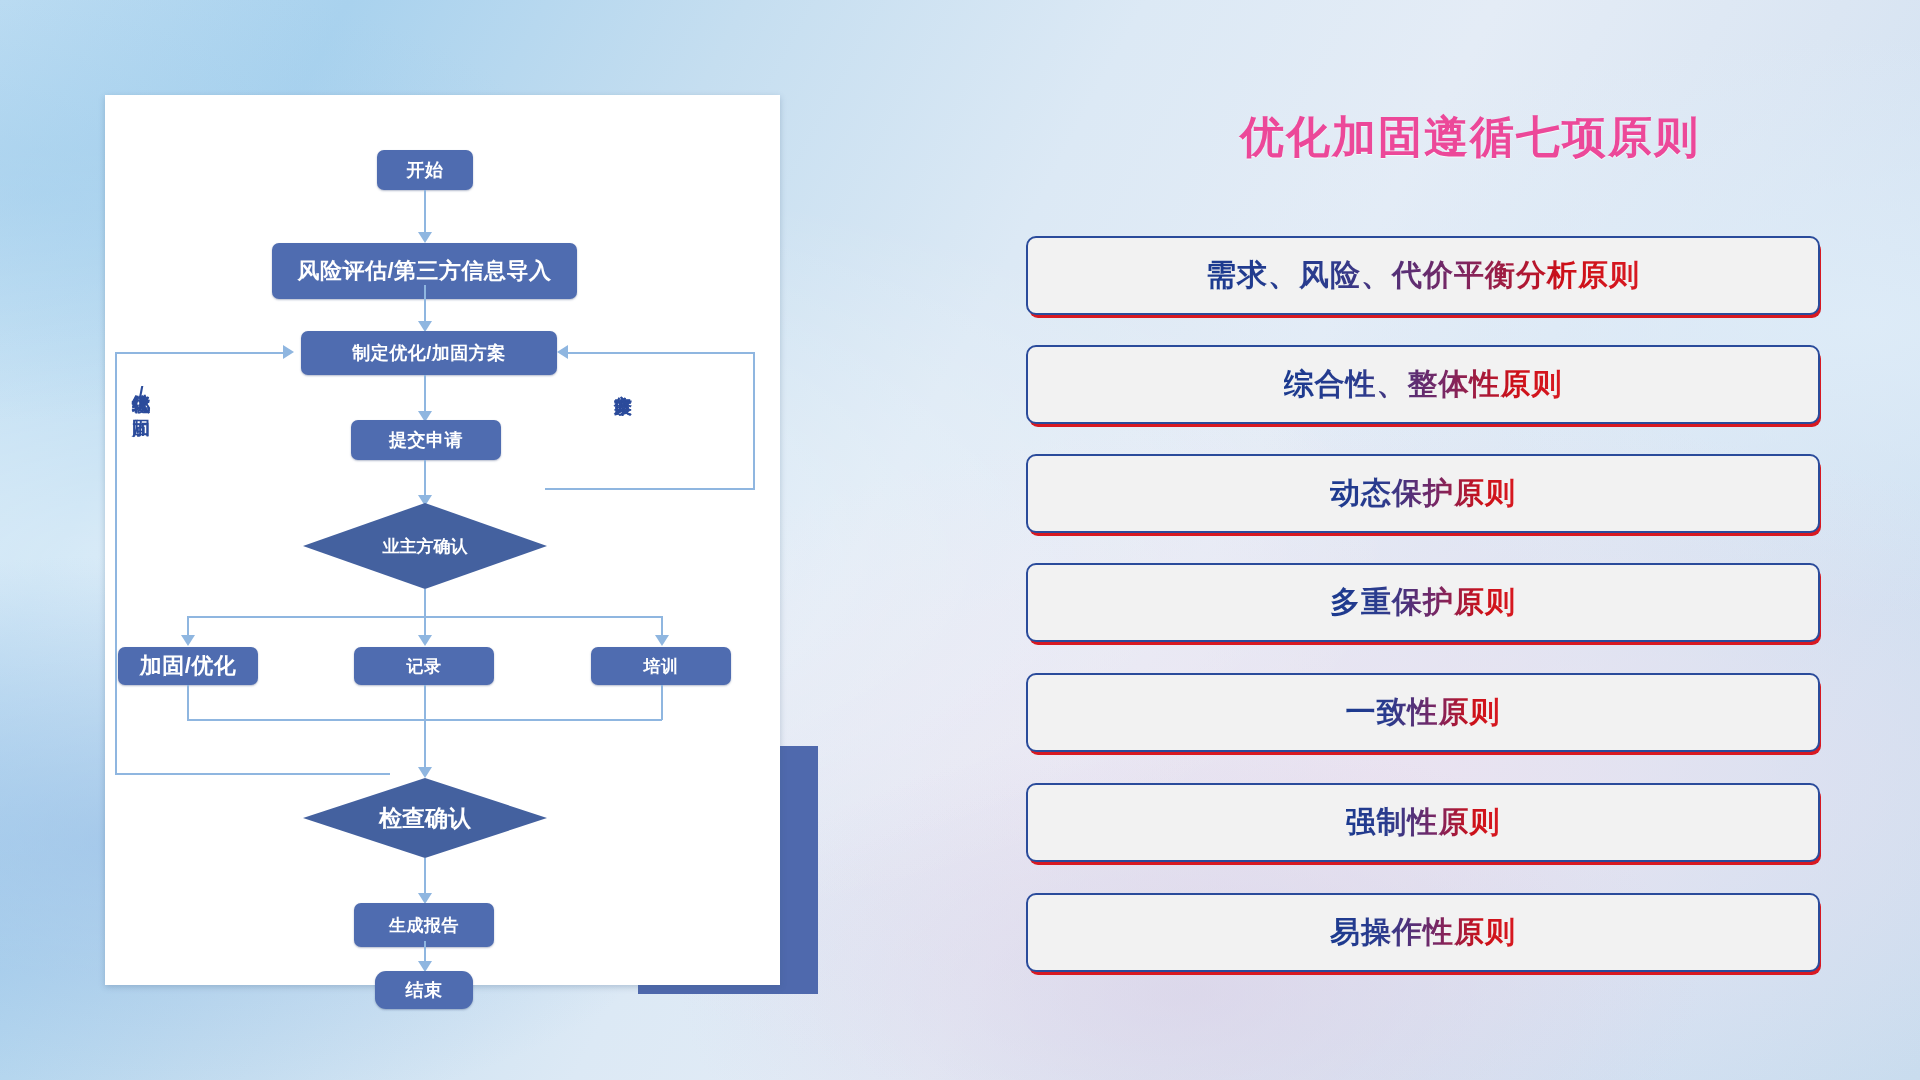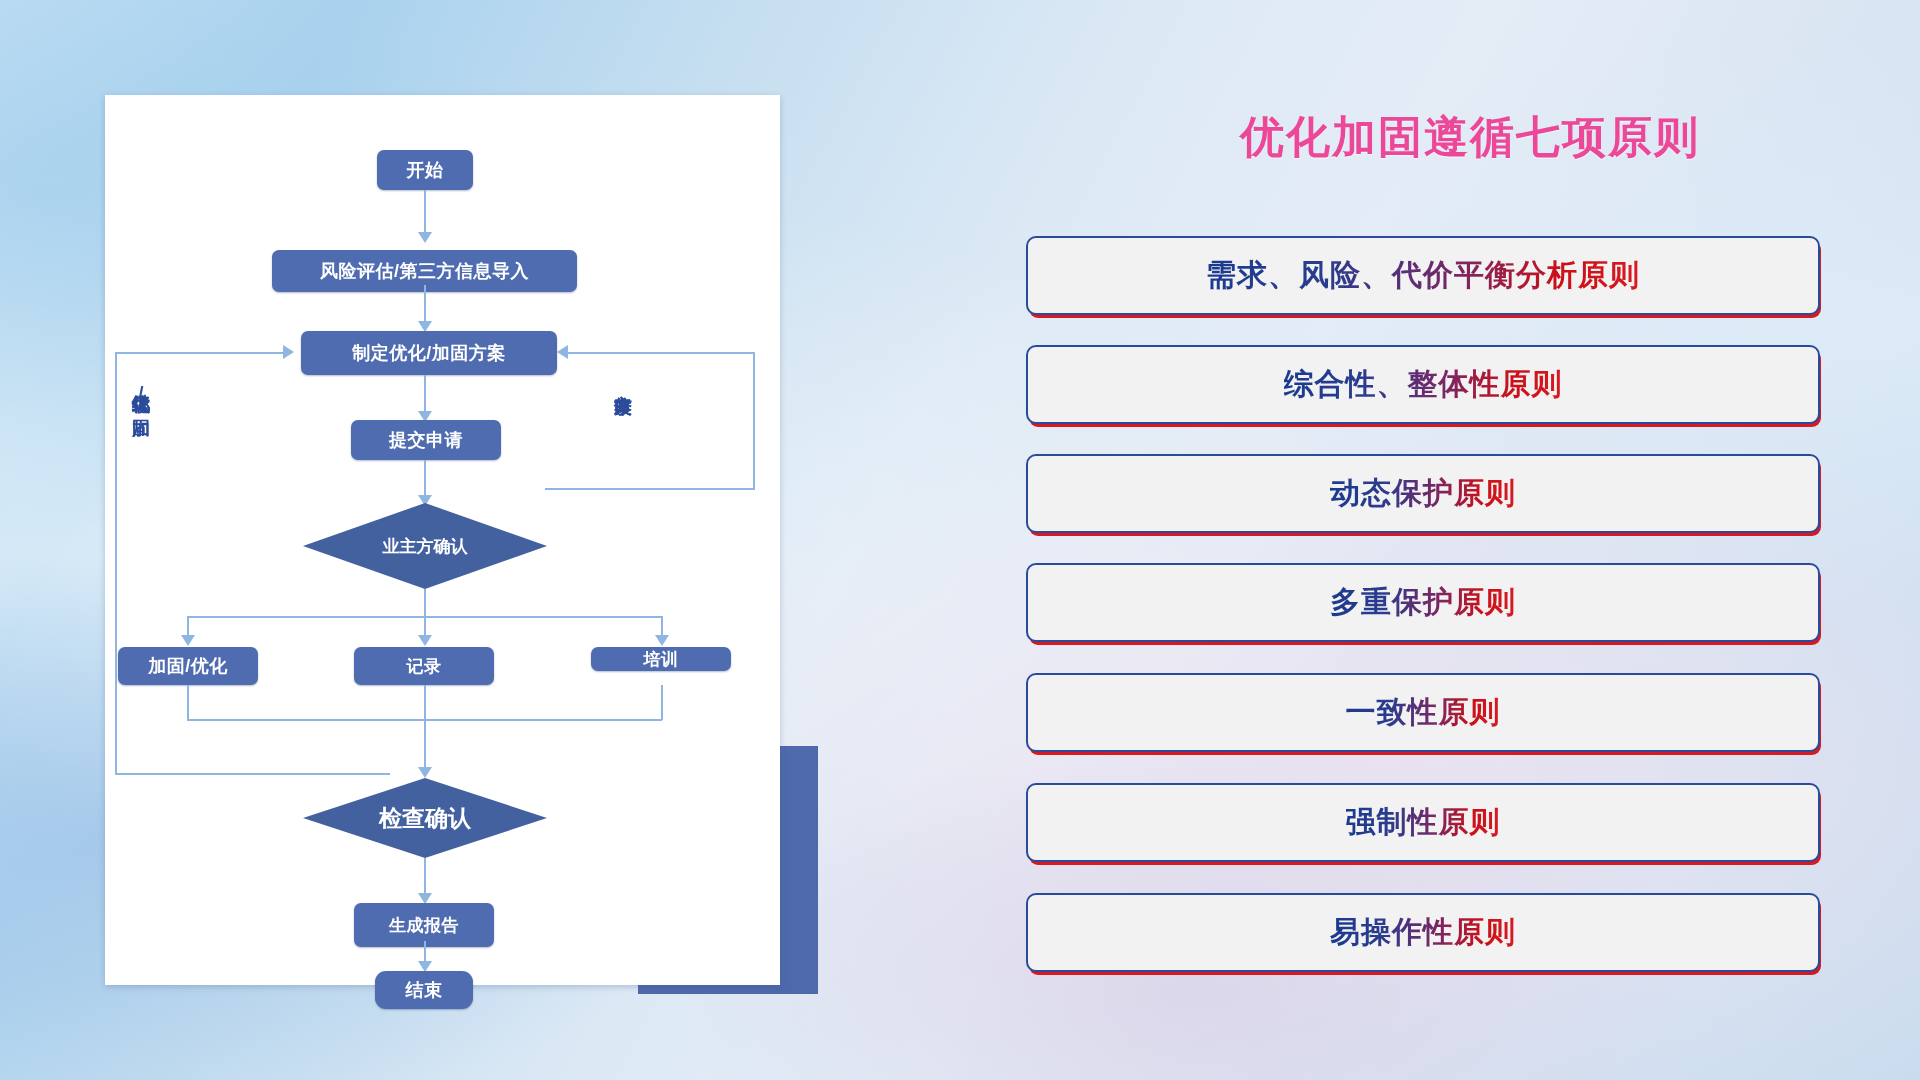--- a/index.html
+++ b/index.html
@@ -120,7 +120,7 @@
     <div class="ln lnv" style="left:319px;top:95px;height:48px;"></div>
     <div class="arw arw-d" style="left:313px;top:137px;"></div>
 
-    <div class="fbox" style="left:167px;top:148px;width:305px;height:42px;font-size:18px;margin-top:7px;">
+    <div class="fbox" style="left:167px;top:148px;width:305px;height:56px;font-size:22px;">
       <span>风险评估/第三方信息导入</span>
     </div>
     <div class="ln lnv" style="left:319px;top:190px;height:42px;"></div>

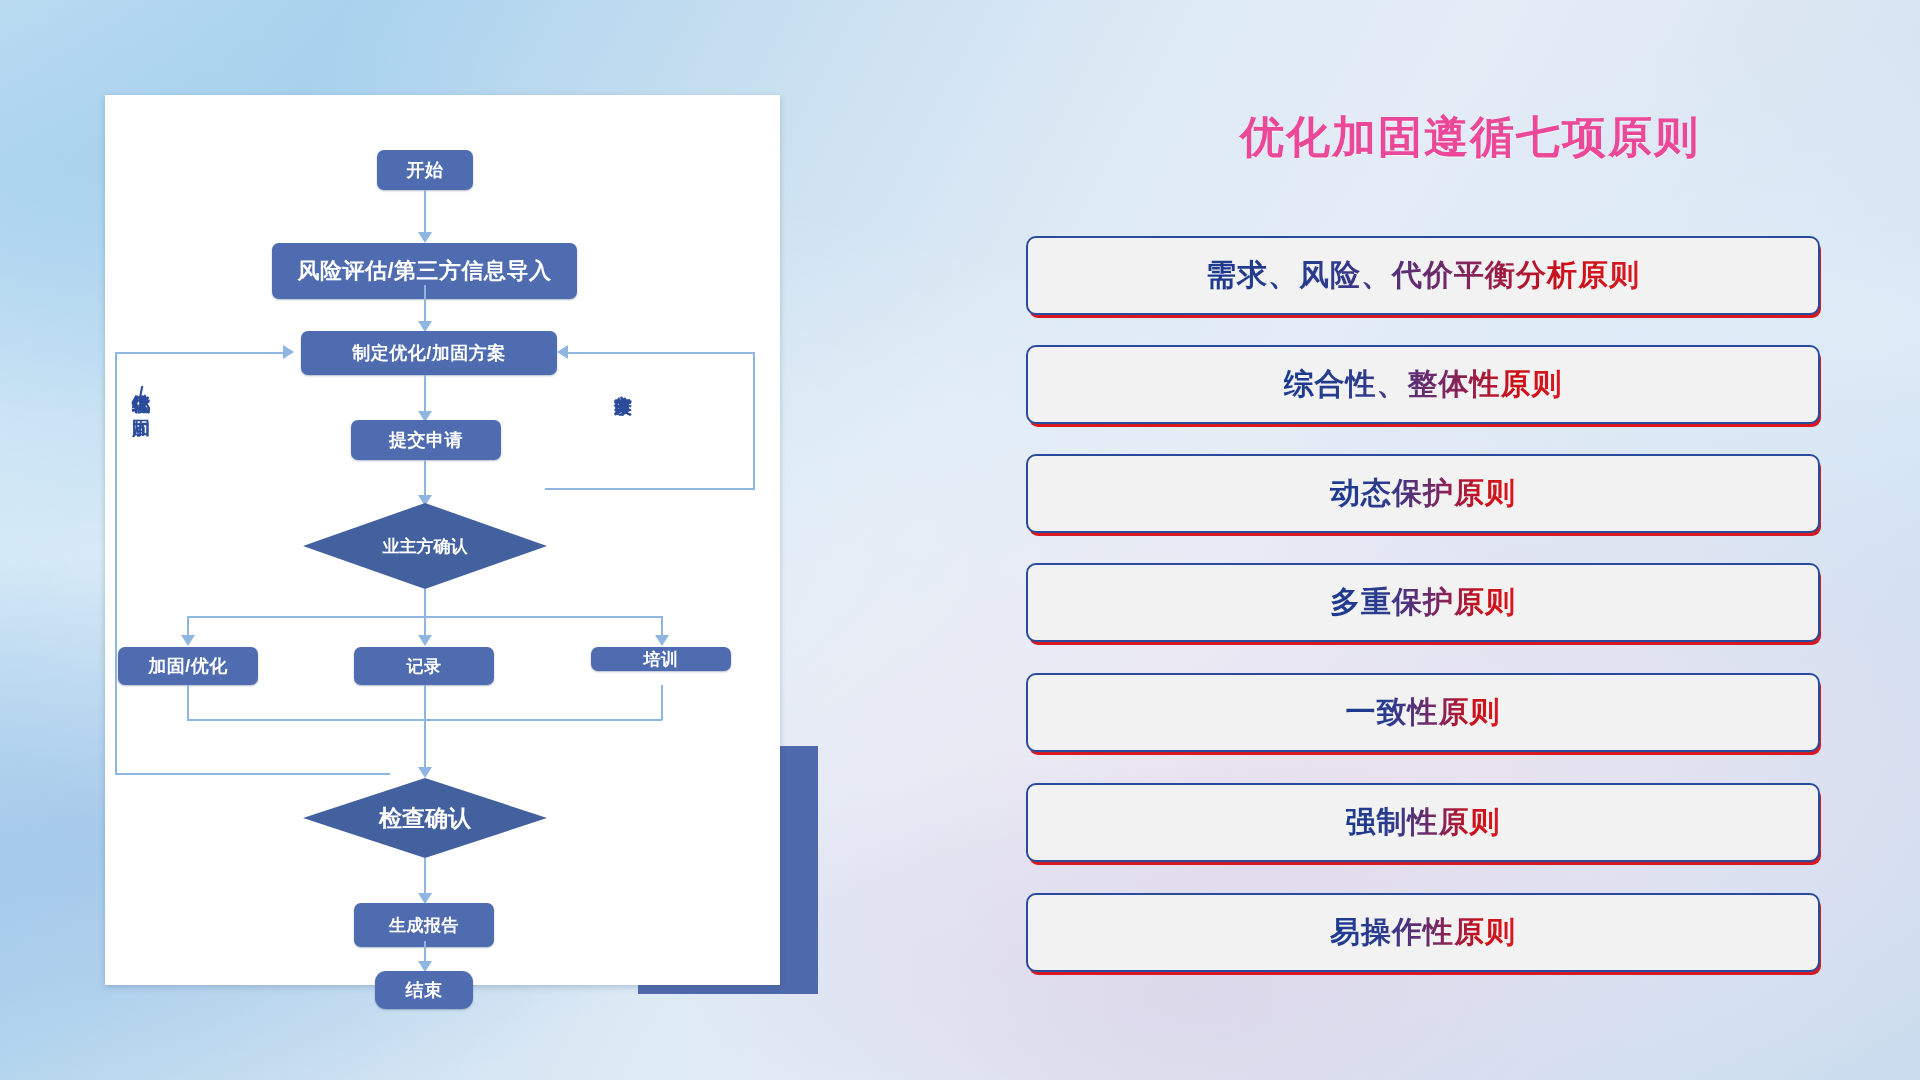--- a/index.html
+++ b/index.html
@@ -166,7 +166,7 @@
     <div class="arw arw-d" style="left:313px;top:540px;"></div>
     <div class="arw arw-d" style="left:550px;top:540px;"></div>
 
-    <div class="fbox" style="left:13px;top:552px;width:140px;height:38px;font-size:18px;justify-content:center;">
+    <div class="fbox" style="left:13px;top:552px;width:140px;height:38px;font-size:22px;justify-content:center;">
       <span>加固/优化</span>
     </div>
 

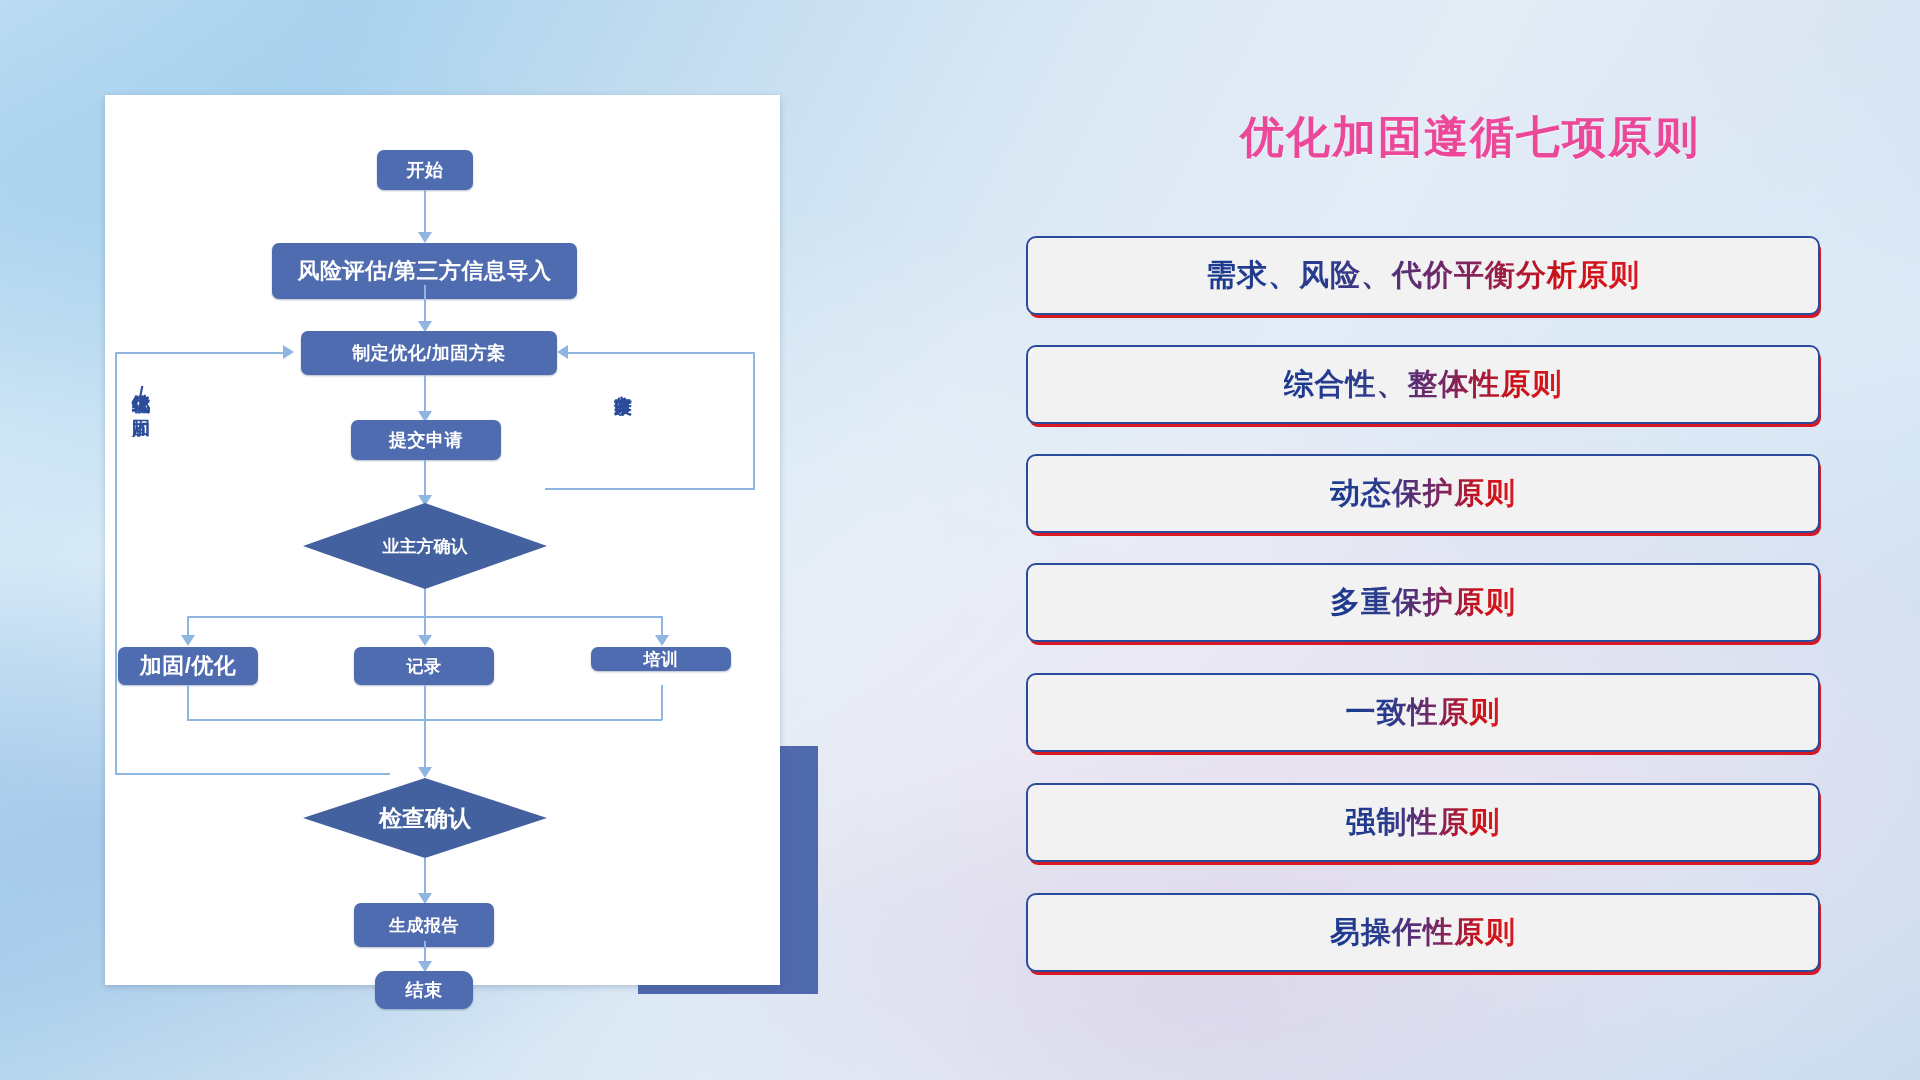--- a/index.html
+++ b/index.html
@@ -174,7 +174,7 @@
       <span>记录</span>
     </div>
 
-    <div class="fbox" style="left:486px;top:552px;width:140px;height:24px;font-size:17px;">
+    <div class="fbox" style="left:486px;top:552px;width:140px;height:38px;font-size:17px;">
       <span>培训</span>
     </div>
 

